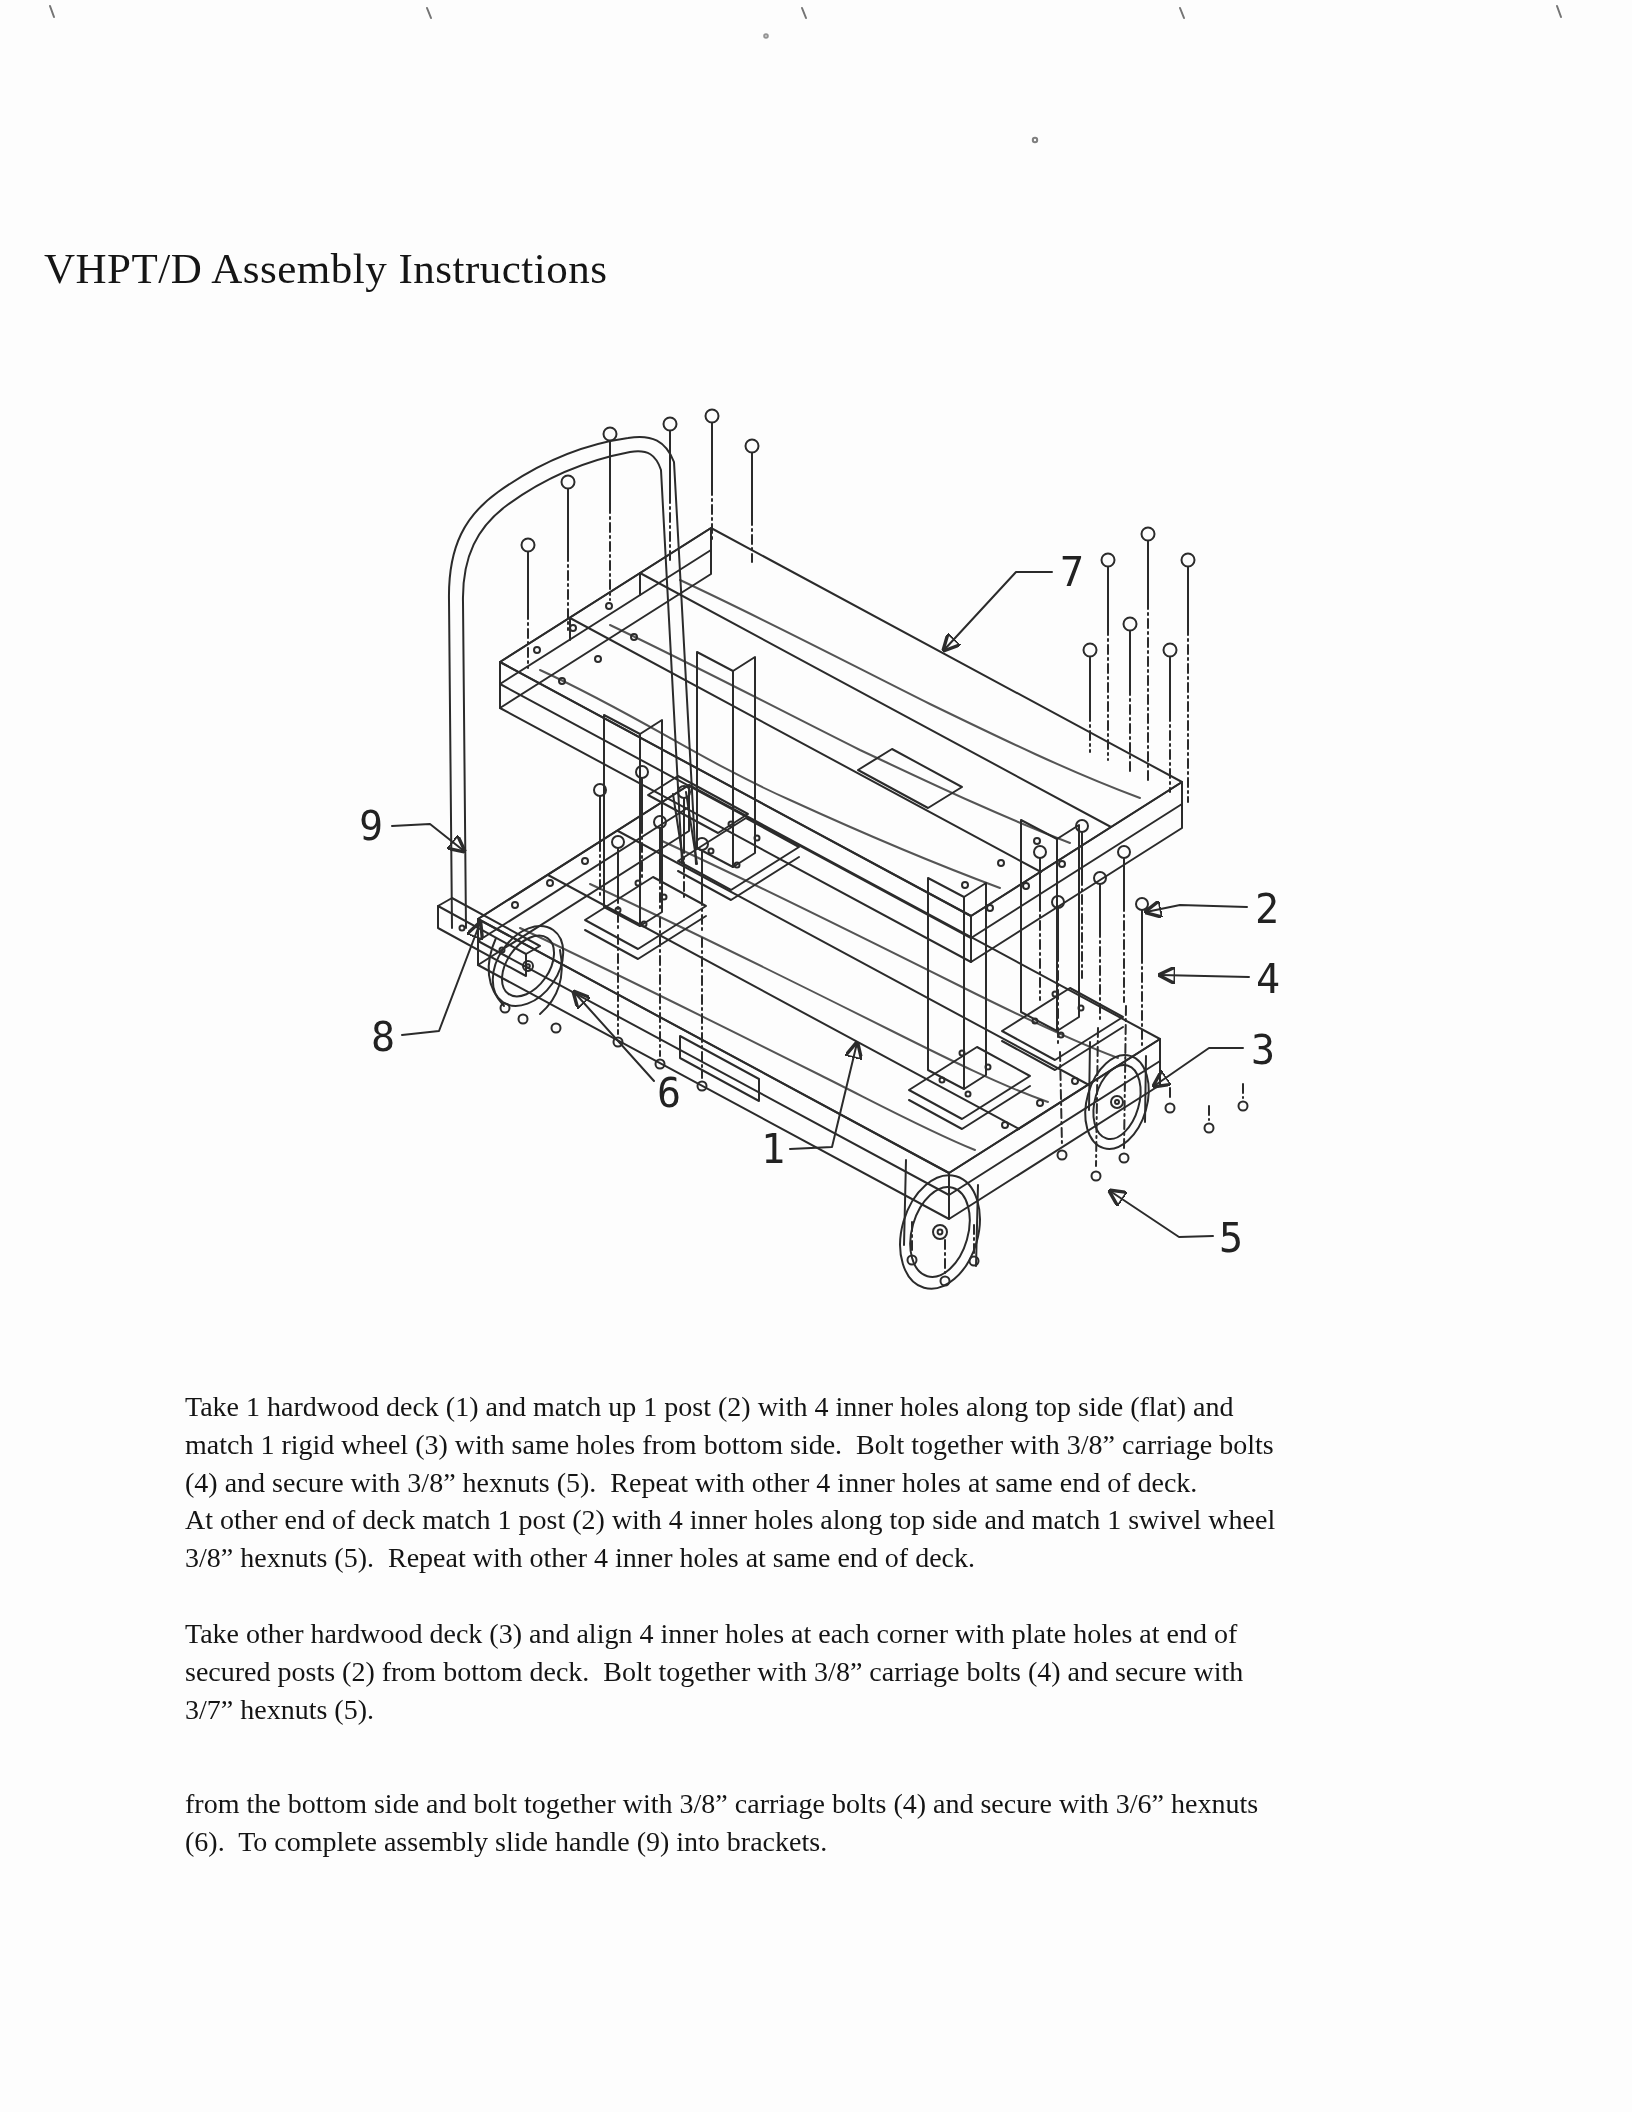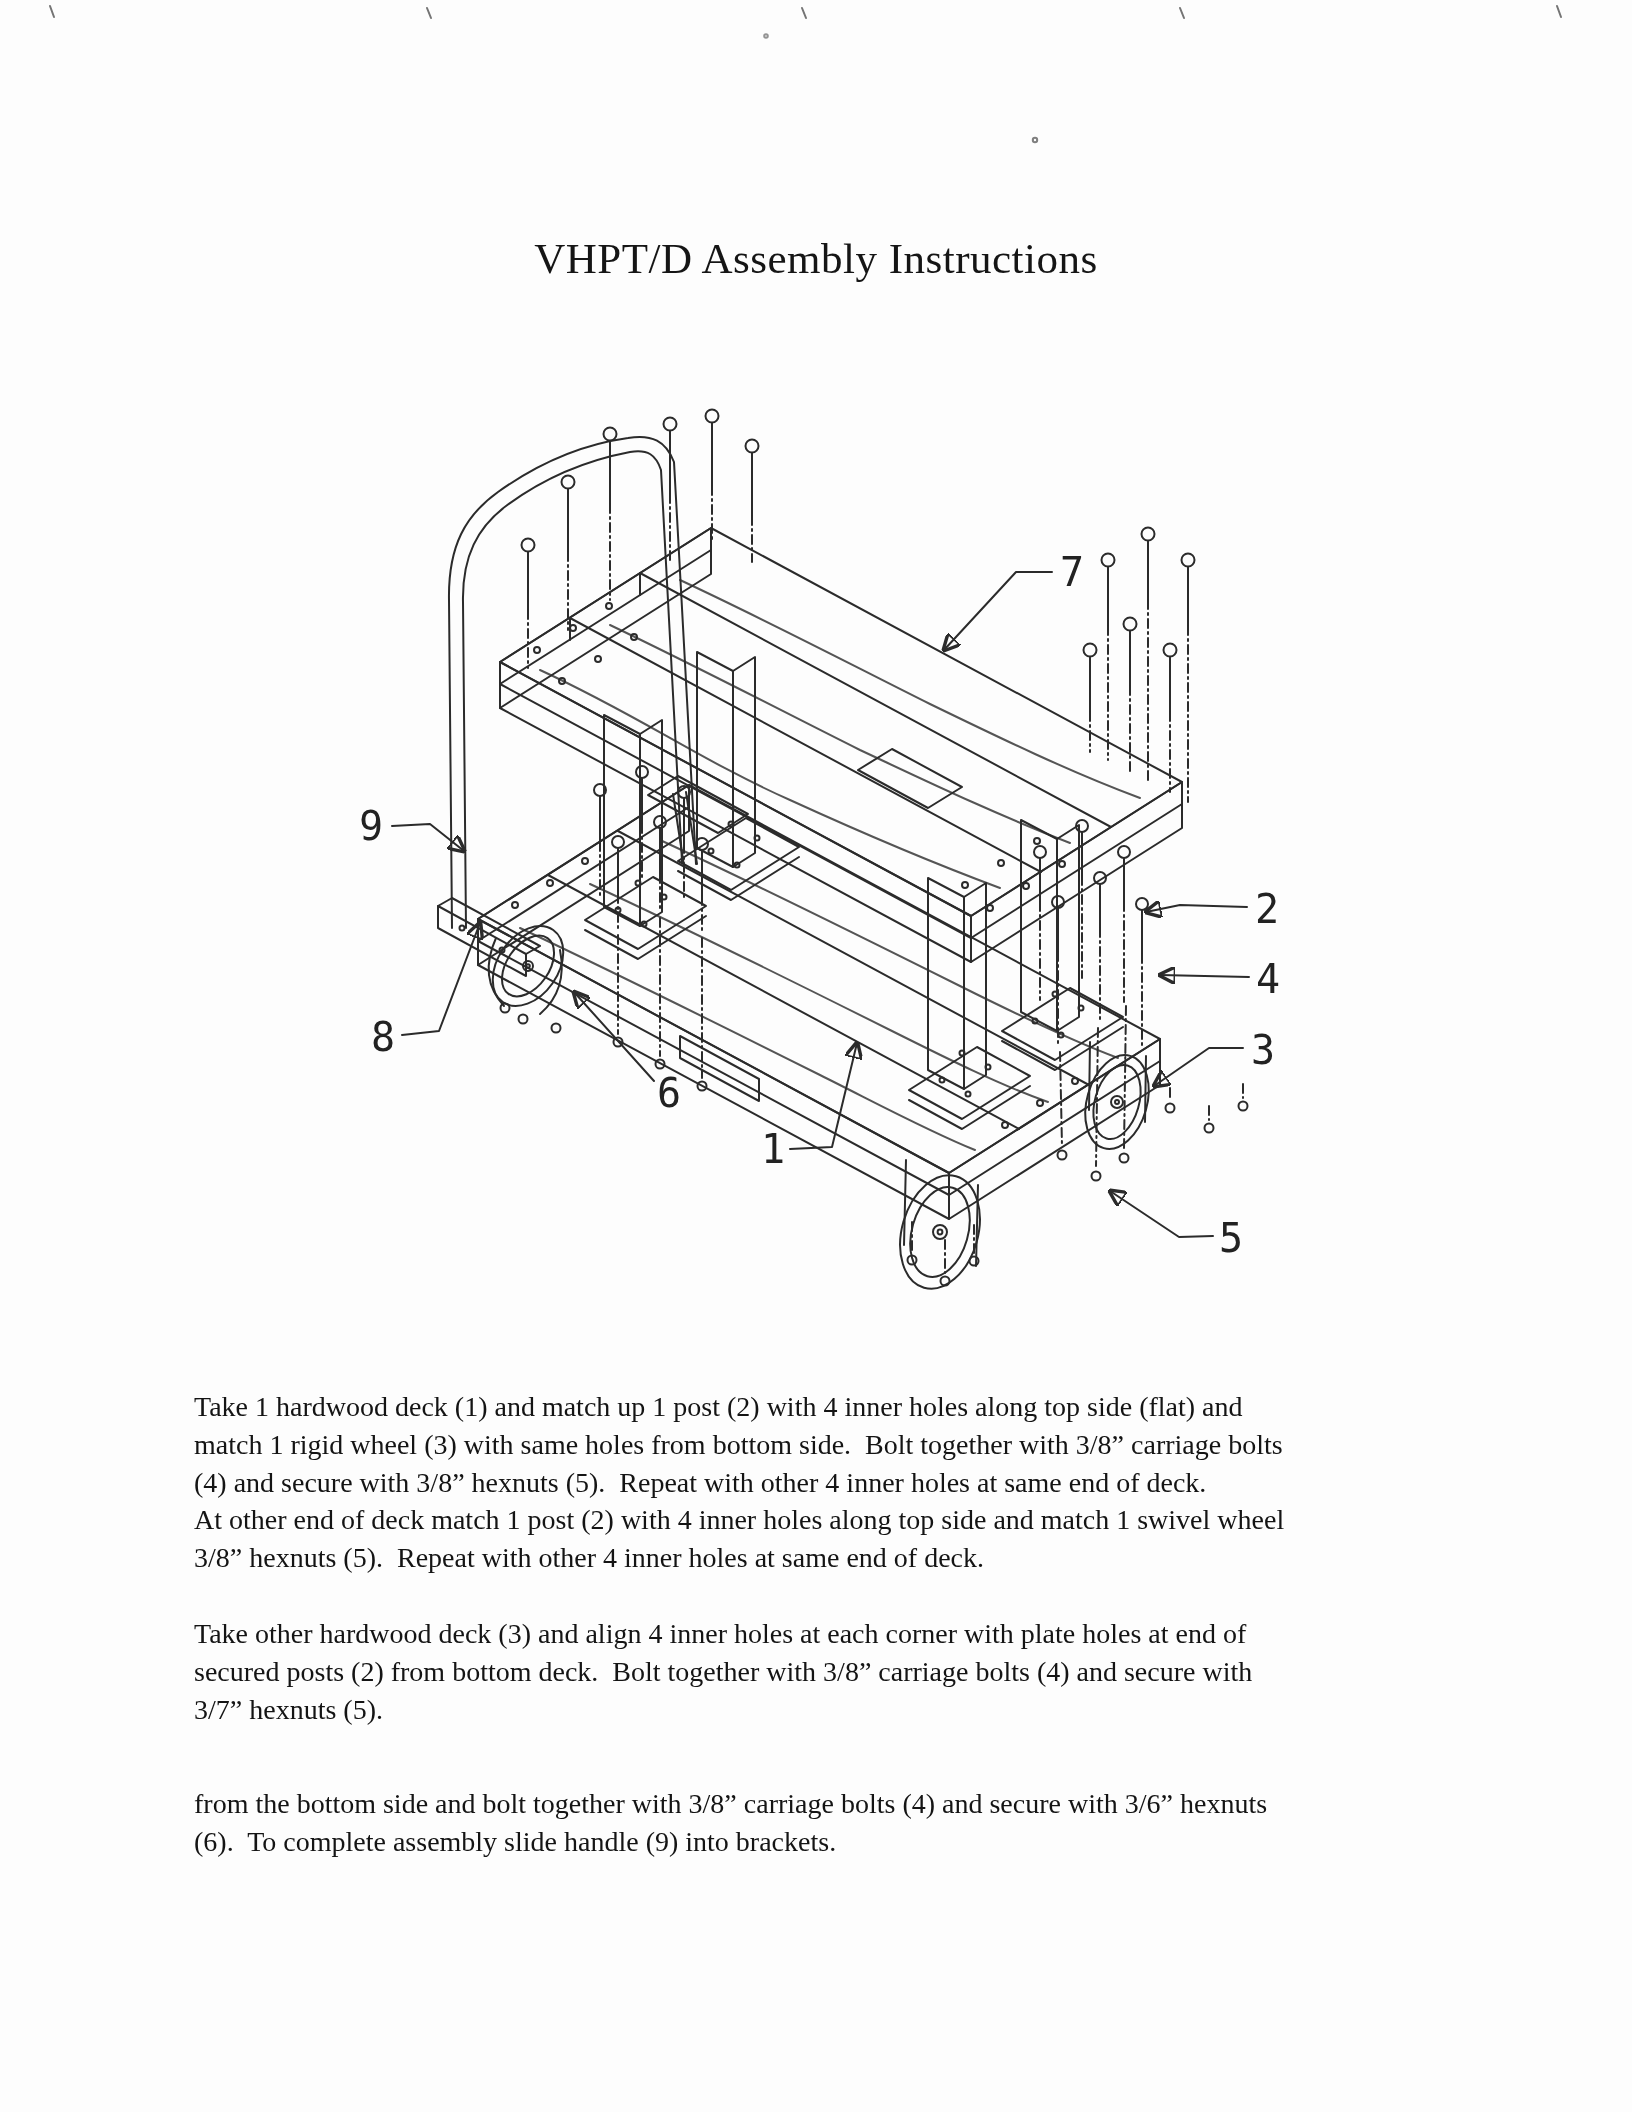--- a/index.html
+++ b/index.html
@@ -5,8 +5,8 @@
   html,body{margin:0;padding:0;background:#fff;}
   .page{position:relative;width:1632px;height:2112px;background:#fdfdfd;overflow:hidden;
         font-family:"Liberation Serif", serif;color:#1b1b1b;}
-  .title{position:absolute;left:0;right:0;top:234px;text-align:center;
-         font-size:43px;font-weight:400;letter-spacing:.5px;color:#151515;white-space:pre;}
+  .title{position:absolute;left:0;right:0;top:244px;text-align:left;
+         font-size:43px;font-weight:400;letter-spacing:.5px;color:#151515;white-space:pre;padding-left:44px;}
   .instructions{position:absolute;left:178px;top:1388px;width:1280px;
                 font-size:28px;line-height:37.8px;color:#141414;}
   .para{margin:0 0 38px 16px;}

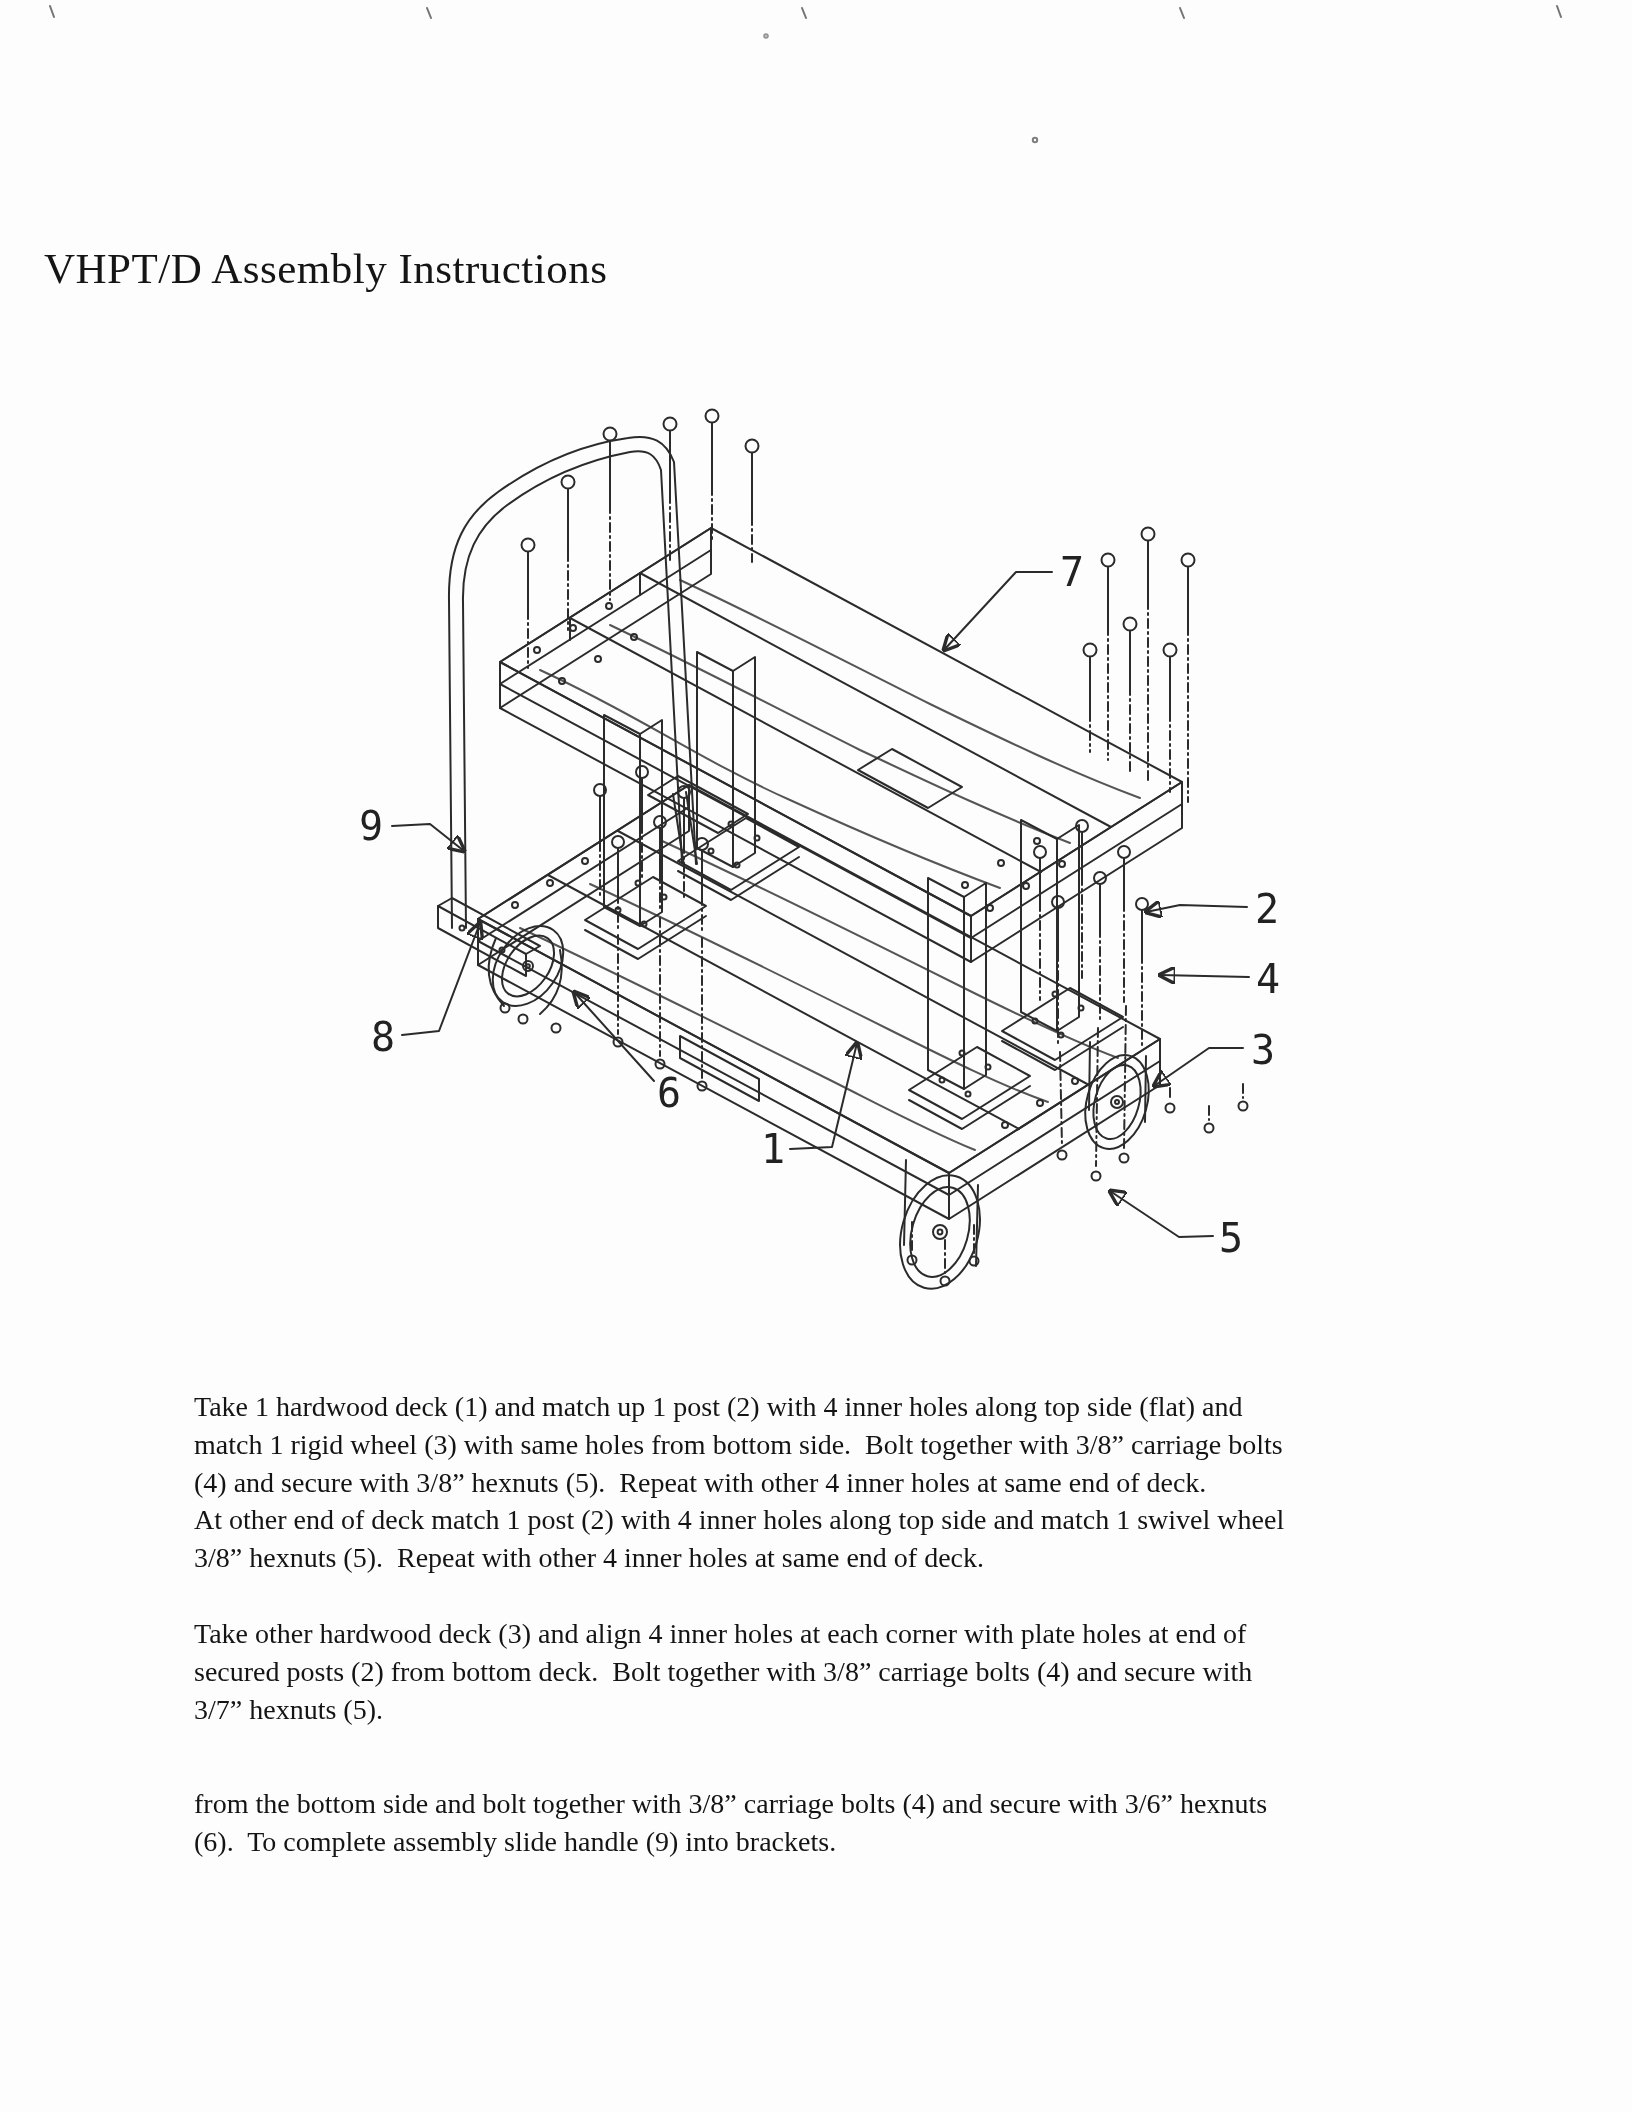--- a/index.html
+++ b/index.html
@@ -9,7 +9,7 @@
          font-size:43px;font-weight:400;letter-spacing:.5px;color:#151515;white-space:pre;padding-left:44px;}
   .instructions{position:absolute;left:178px;top:1388px;width:1280px;
                 font-size:28px;line-height:37.8px;color:#141414;}
-  .para{margin:0 0 38px 16px;}
+  .para{margin:0 0 38px 7px;}
   .para.p2{margin-bottom:57px;}
   .line{white-space:pre;}
   svg.fig{position:absolute;left:0;top:0;pointer-events:none;}

